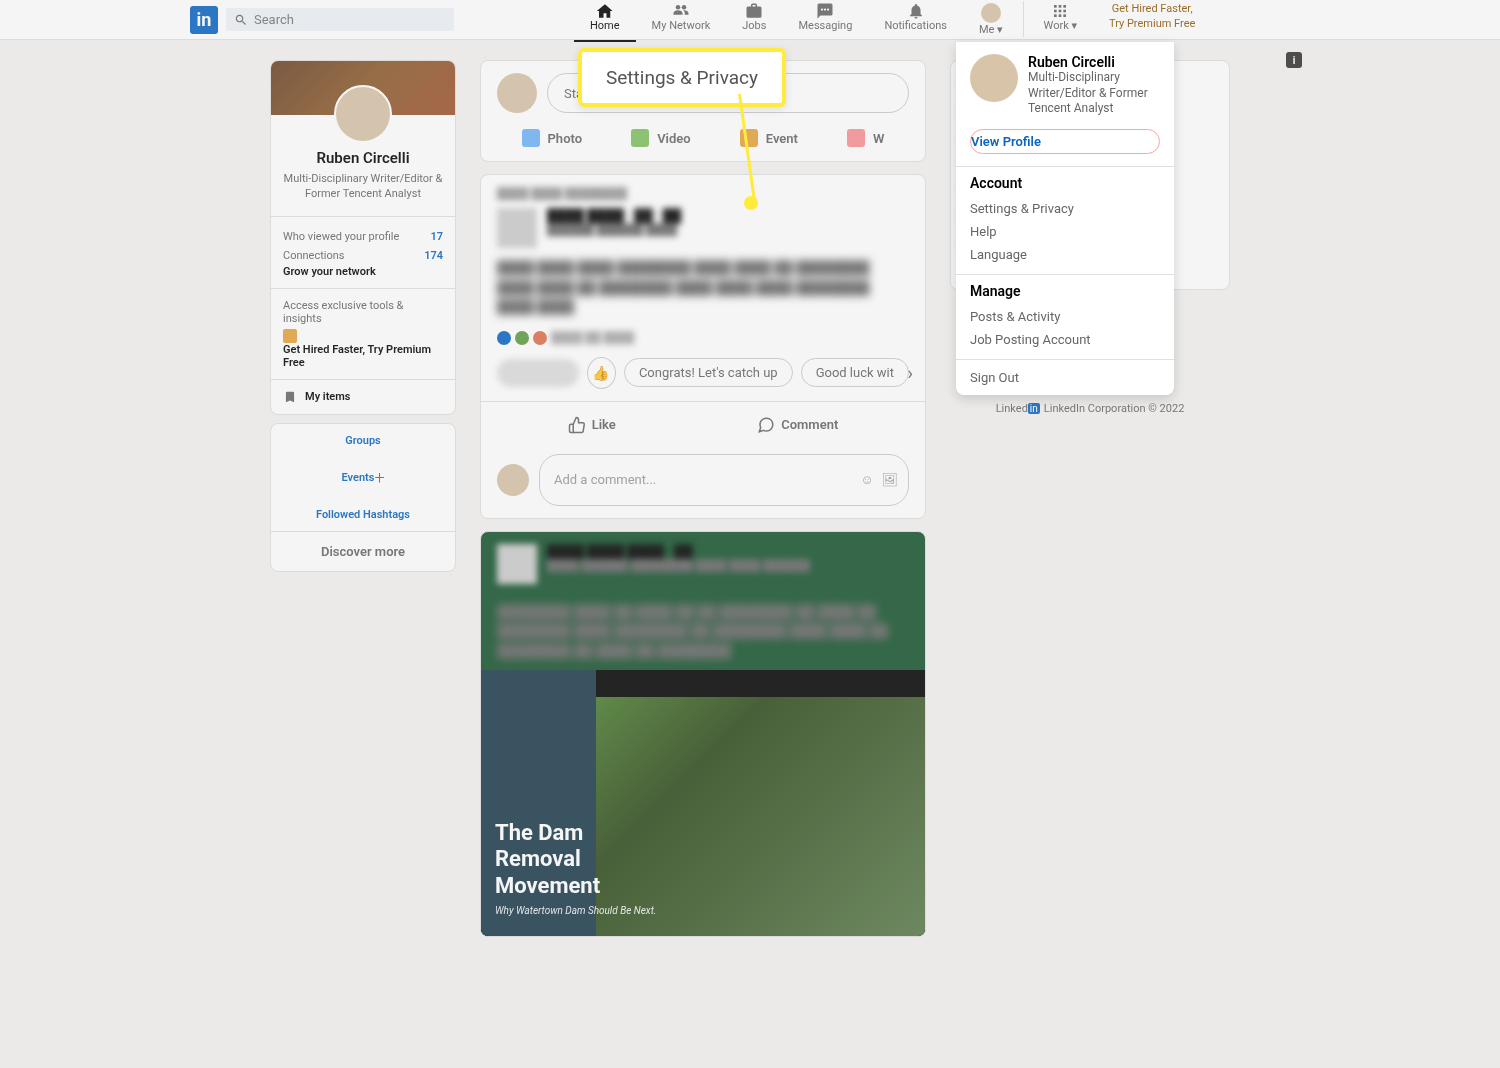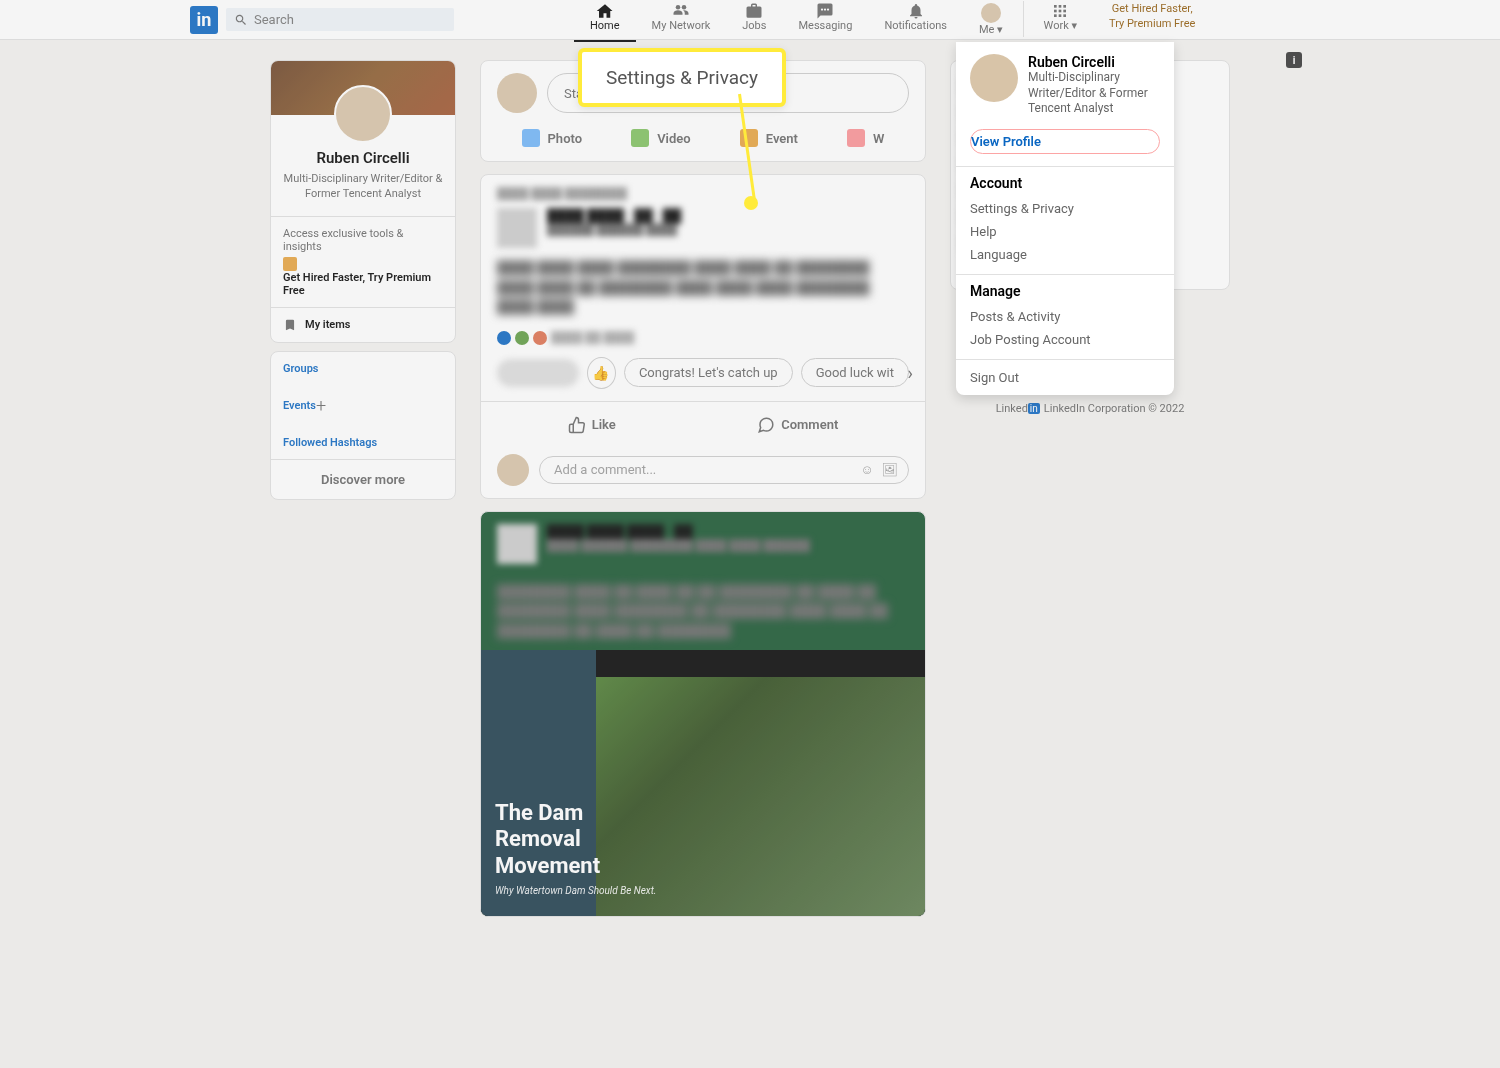--- a/index.html
+++ b/index.html
@@ -200,6 +200,17 @@
         <div class="profile-name">Ruben Circelli</div>
         <div class="profile-headline">Multi-Disciplinary Writer/Editor &amp; Former Tencent Analyst</div>
       </div>
+      <div class="profile-stats">
+        <div class="stat-row">
+          <span class="stat-label">Who viewed your profile</span>
+          <span class="stat-value">17</span>
+        </div>
+        <div class="stat-row">
+          <span class="stat-label">Connections</span>
+          <span class="stat-value">174</span>
+        </div>
+        <div class="stat-grow">Grow your network</div>
+      </div>
       <div class="premium-section">
         <div class="premium-title">Access exclusive tools &amp; insights</div>
         <div class="premium-cta">

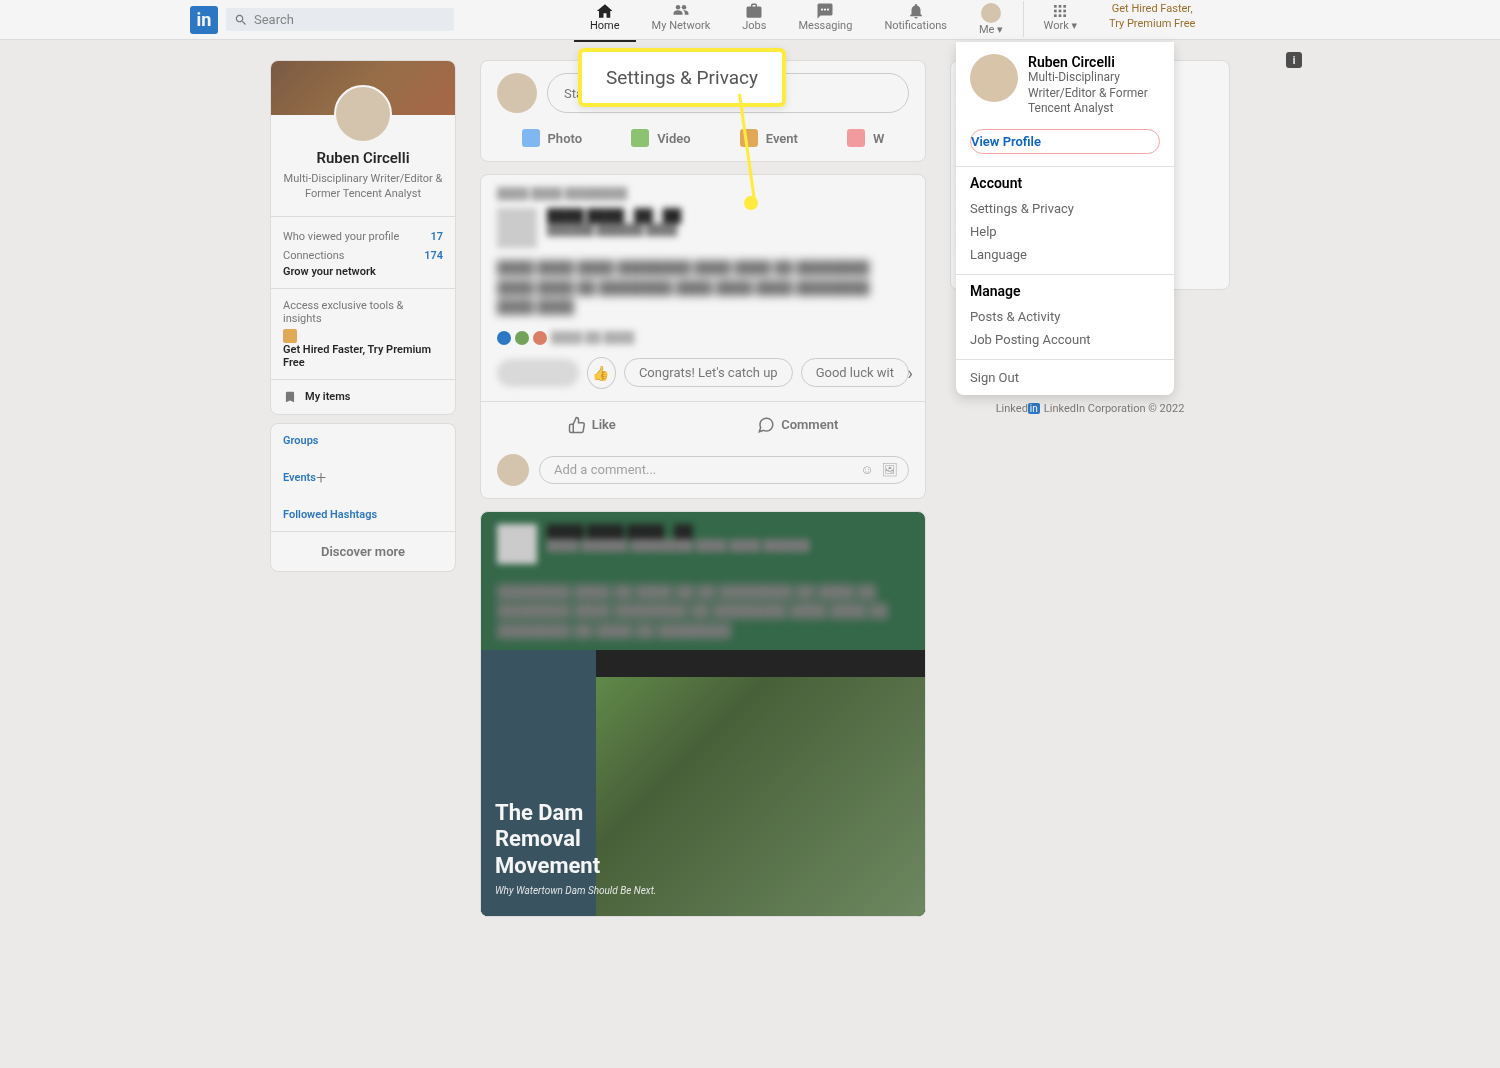--- a/index.html
+++ b/index.html
@@ -38,7 +38,7 @@
 .items-section { padding: 10px 12px; display: flex; align-items: center; font-size: 11px; font-weight: 600; }
 .bookmark-icon { width: 14px; height: 14px; margin-right: 8px; }
 .community-card { background: #fff; border-radius: 8px; border: 1px solid #e0e0e0; margin-top: 8px; }
-.community-item { padding: 10px 12px; font-size: 11px; color: #0a66c2; font-weight: 600; display: flex; justify-content: flex-start; align-items: center; }
+.community-item { padding: 10px 12px; font-size: 11px; color: #0a66c2; font-weight: 600; display: flex; justify-content: center; align-items: center; }
 .community-item .plus { color: #666; font-size: 18px; font-weight: 300; }
 .discover-more { padding: 12px; text-align: center; font-size: 13px; color: #666; font-weight: 600; border-top: 1px solid #e0e0e0; }
 .main-col { width: 446px; }

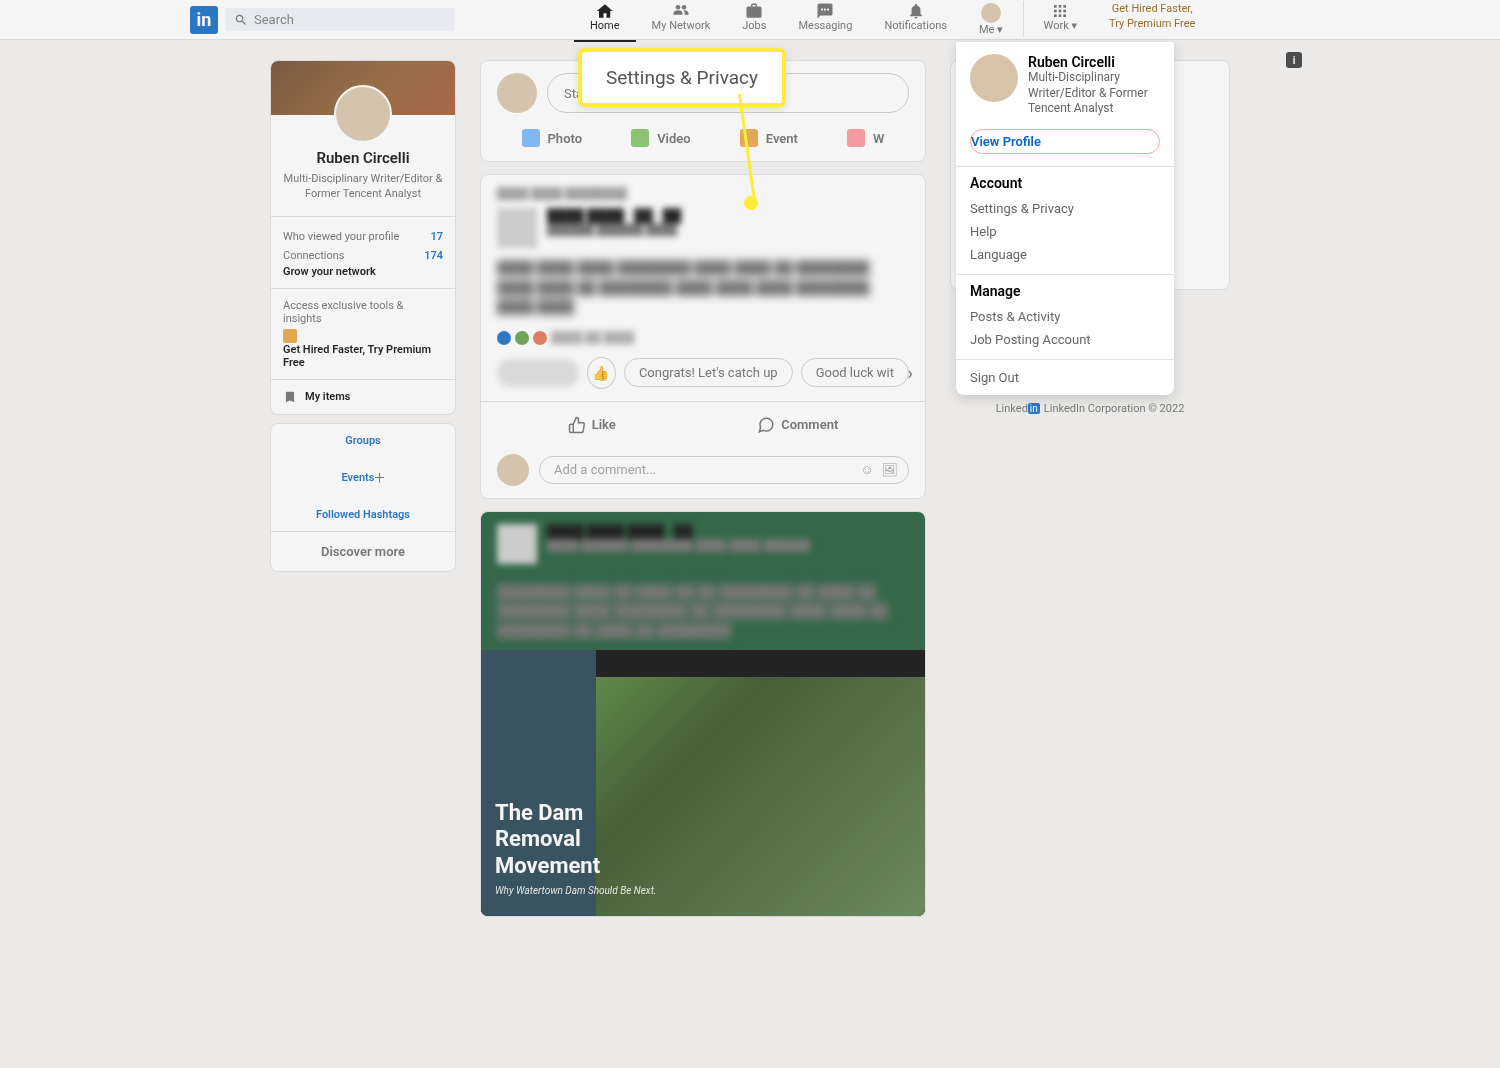--- a/index.html
+++ b/index.html
@@ -70,7 +70,7 @@
 .feed-buttons { display: flex; justify-content: space-around; padding: 4px 16px 0; border-top: 1px solid #e0e0e0; margin-top: 4px; }
 .feed-btn { display: flex; align-items: center; gap: 6px; padding: 10px 20px; font-size: 13px; color: #666; font-weight: 600; }
 .comment-row { display: flex; gap: 10px; padding: 10px 16px 0; align-items: center; }
-.comment-input { flex: 1; height: 28px; border: 1px solid #ccc; border-radius: 20px; padding: 0 40px 0 14px; font-size: 13px; display: flex; align-items: center; color: #999; position: relative; }
+.comment-input { flex: 1; height: 52px; border: 1px solid #ccc; border-radius: 20px; padding: 0 40px 0 14px; font-size: 13px; display: flex; align-items: center; color: #999; position: relative; }
 .comment-icons { position: absolute; right: 10px; display: flex; gap: 8px; }
 .feed-card2 { background: #14532d; border-radius: 8px; border: 1px solid #e0e0e0; margin-top: 12px; padding: 12px 0 0; overflow: hidden; }
 .feed2-img { height: 266px; background: #000; position: relative; }

